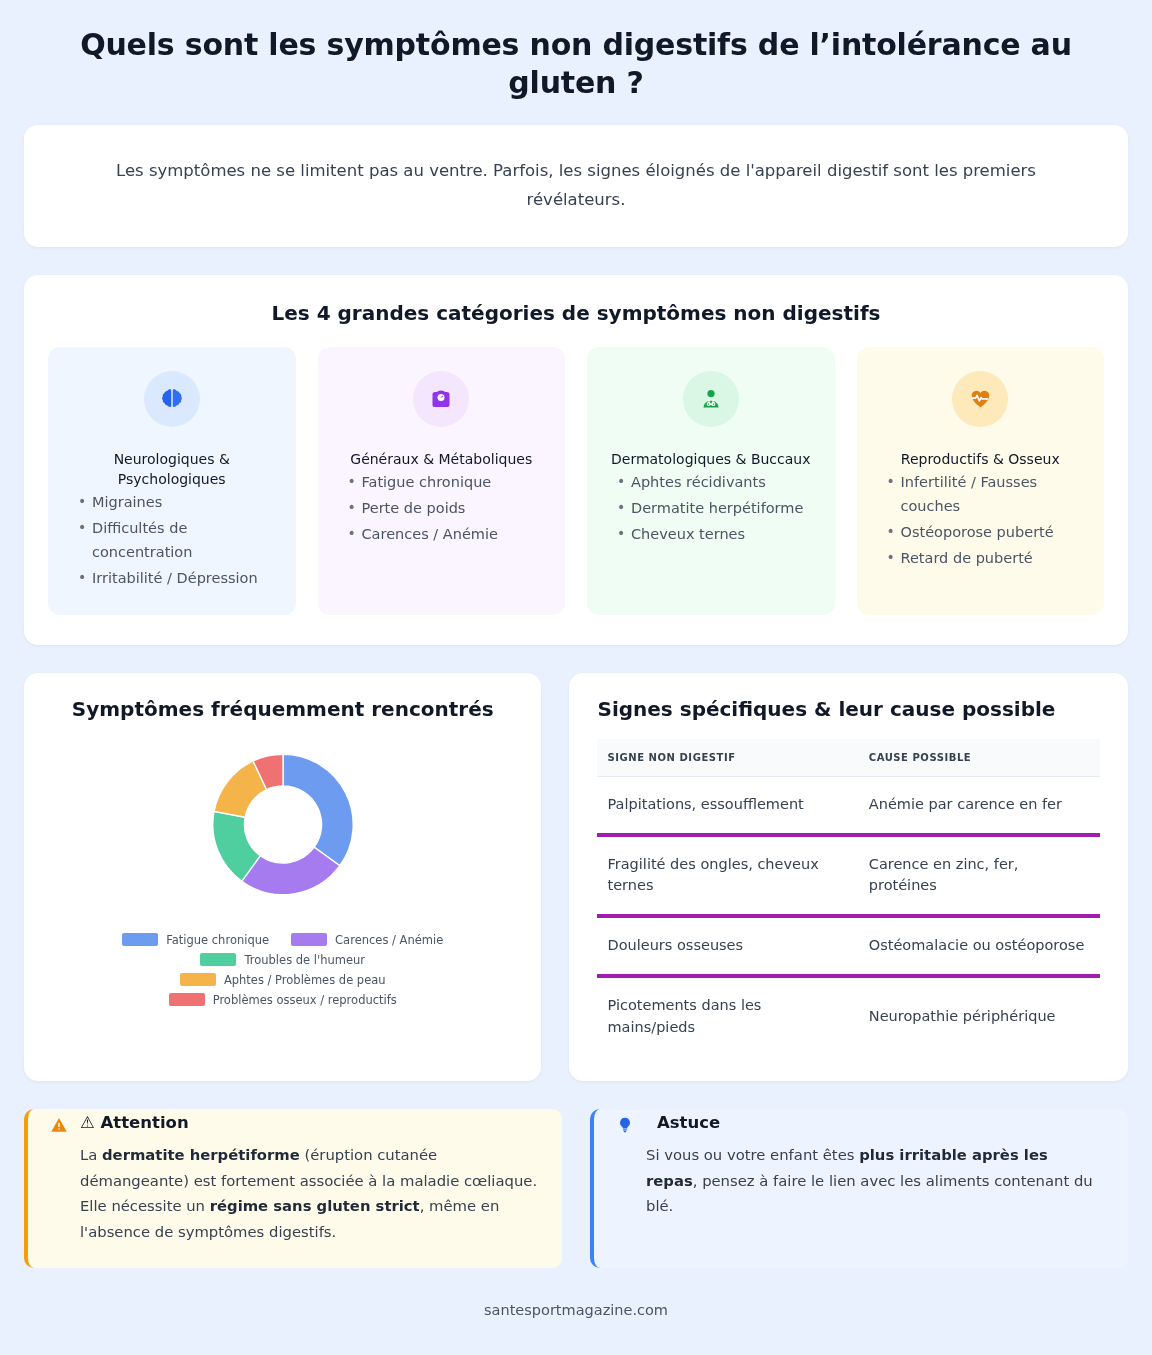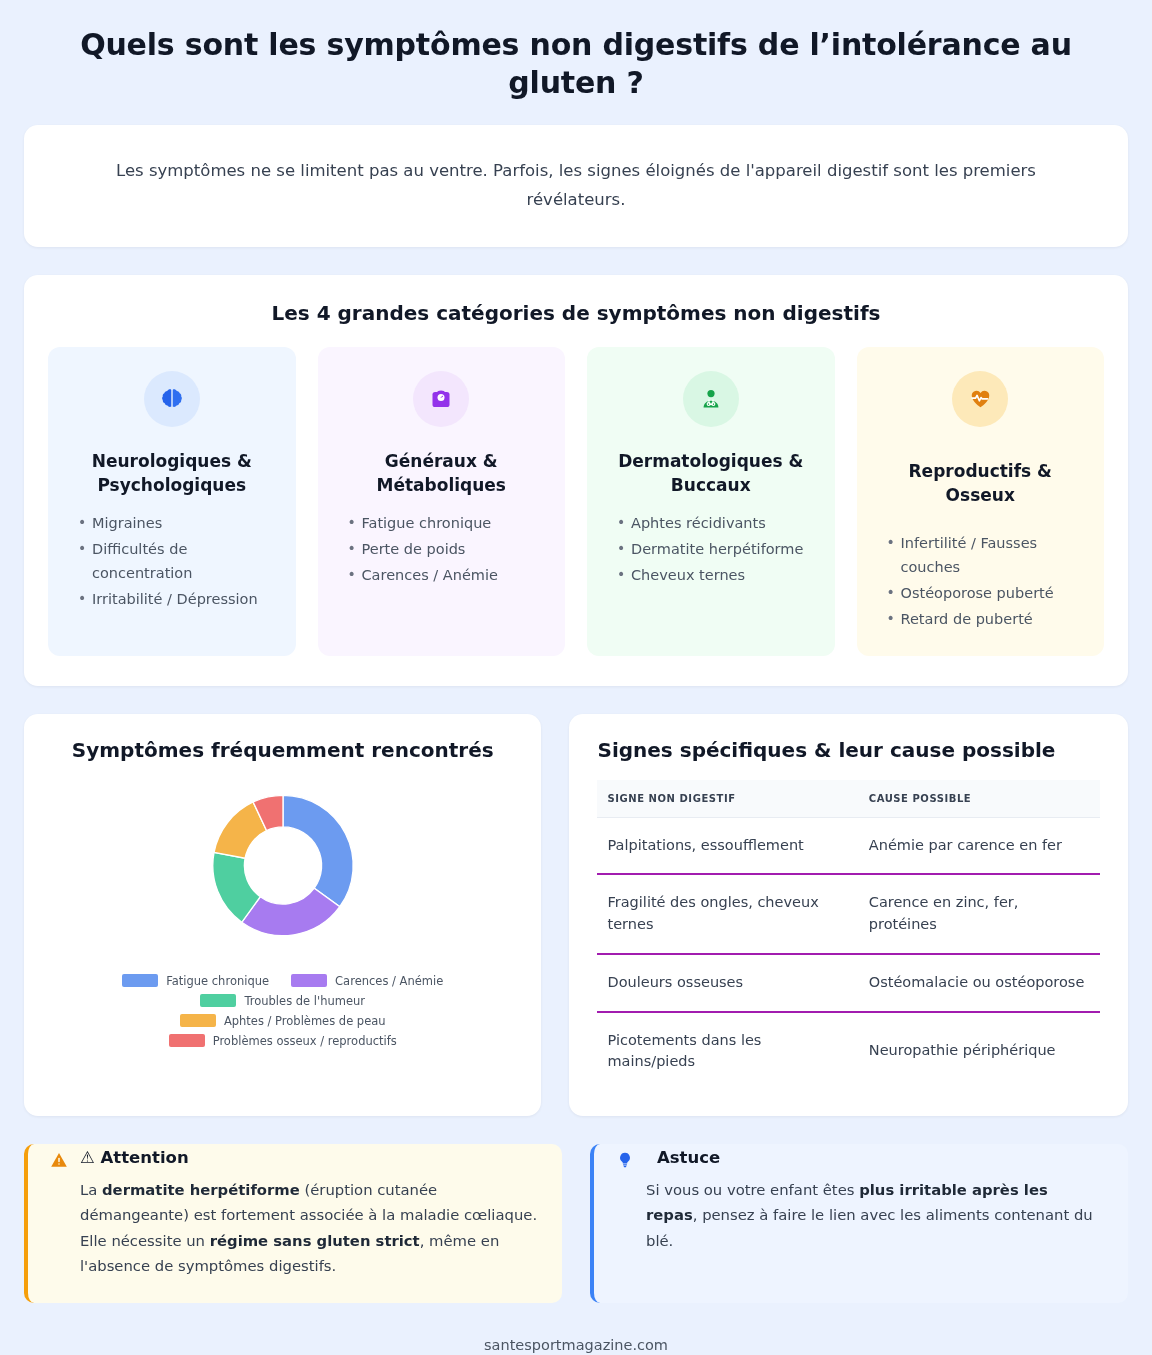--- a/index.html
+++ b/index.html
@@ -88,12 +88,12 @@
   .cat-card.yellow .cat-icon-circle { background: #fde9b9; }
 
   .cat-title {
-    font-size: 17px;
-    font-weight: bold;
+    font-size: 14px;
+    font-weight: normal;
     color: #111827;
     text-align: center;
     line-height: 1.45;
-    margin-bottom: 14px;
+    margin-bottom: 2px;
   }
   .cat-list {
     list-style: none;

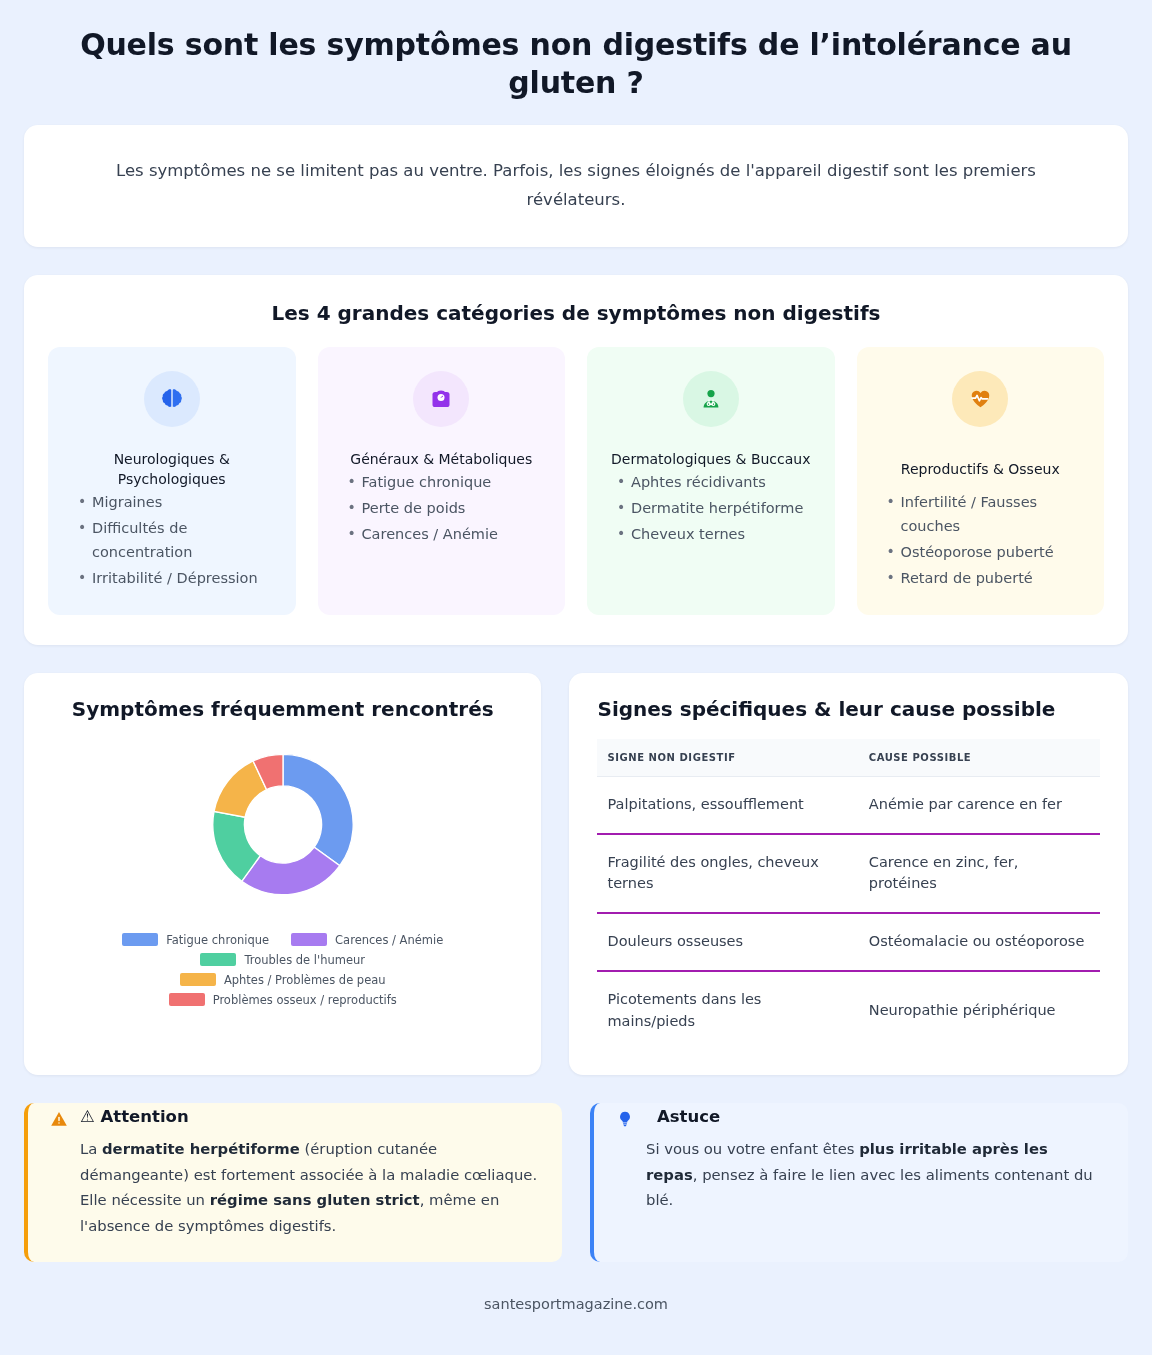--- a/index.html
+++ b/index.html
@@ -74,7 +74,7 @@
   .cat-card.blue   { background: #eff6ff; }
   .cat-card.purple { background: #faf5ff; }
   .cat-card.green  { background: #f0fdf4; }
-  .cat-card.yellow { background: #fffbeb; gap: 10px; }
+  .cat-card.yellow { background: #fffbeb; }
 
   .cat-icon-circle {
     width: 56px; height: 56px;

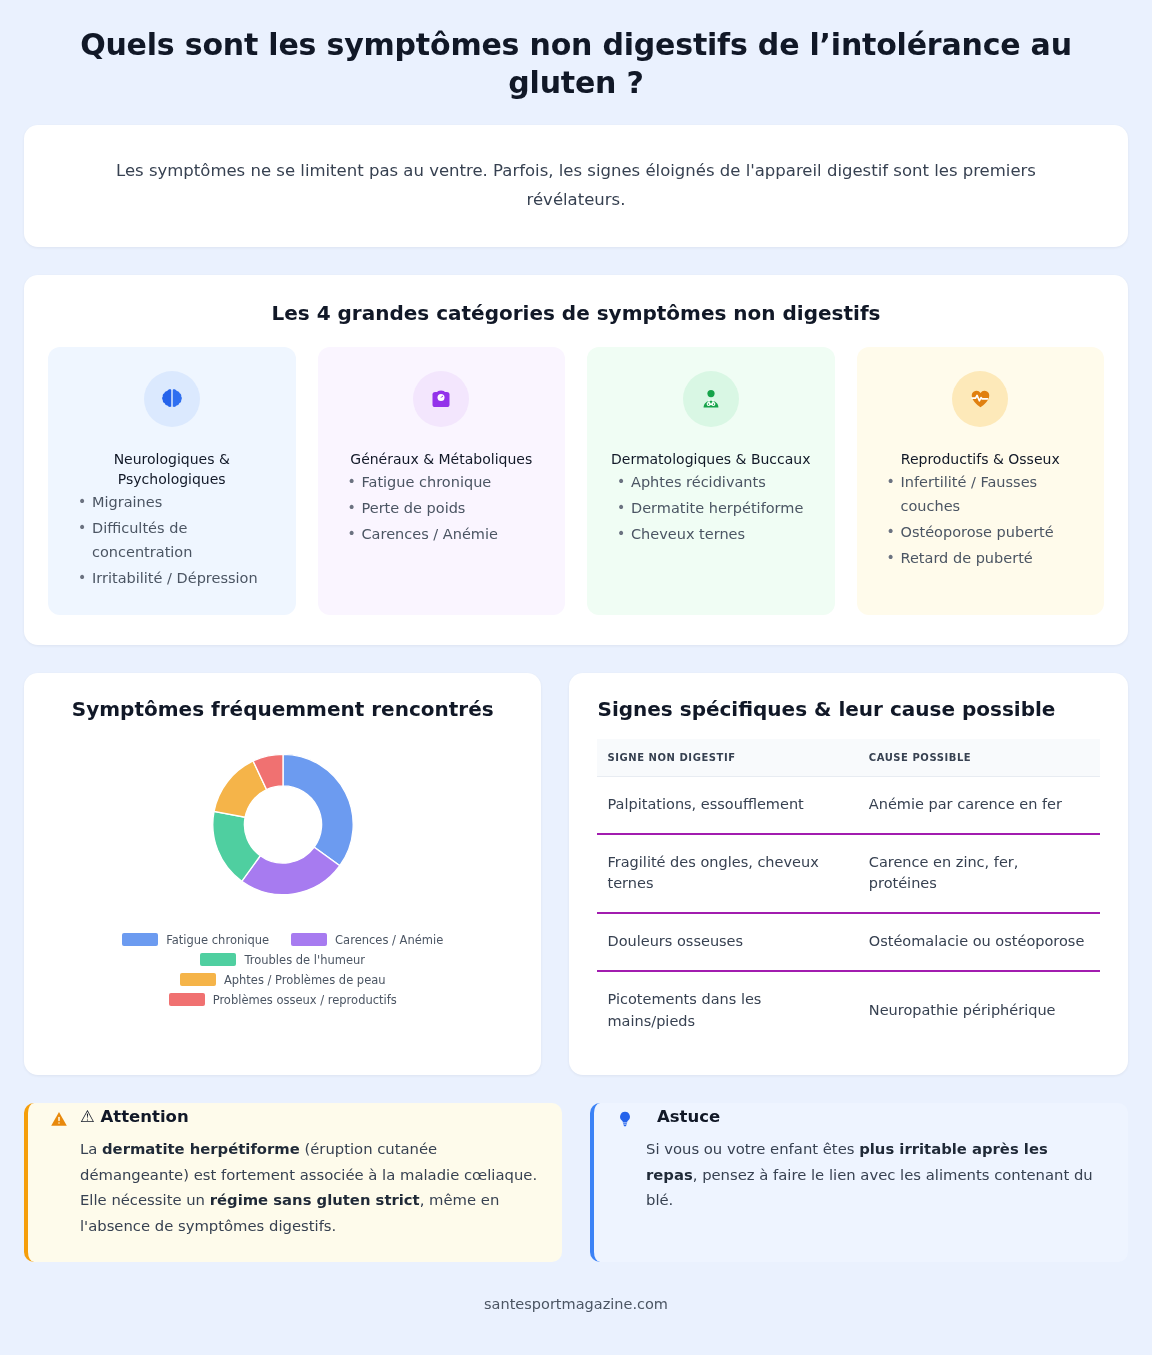--- a/index.html
+++ b/index.html
@@ -198,7 +198,7 @@
     line-height: 1.5;
     color: #374151;
     padding: 17px 10px;
-    border-bottom: 2px solid #a21caf;
+    border-bottom: 4px solid #a21caf;
     vertical-align: middle;
   }
   table.sig-table tr:last-child td { border-bottom: none; }

